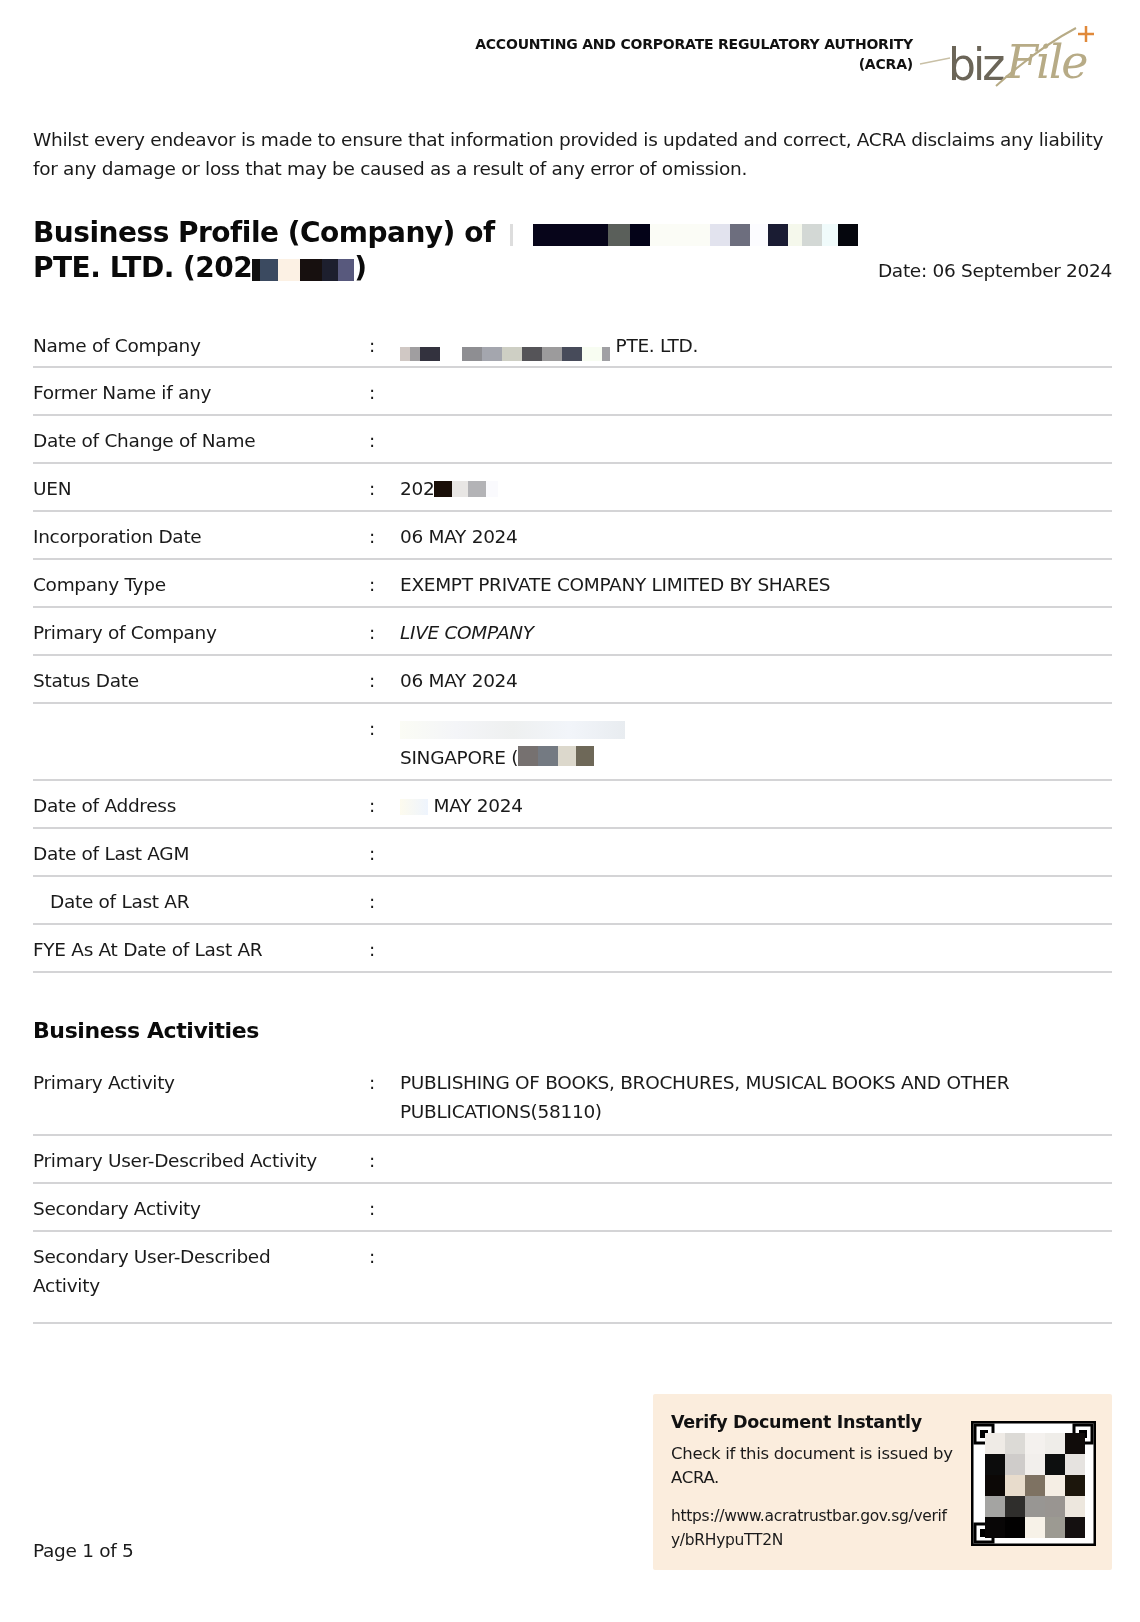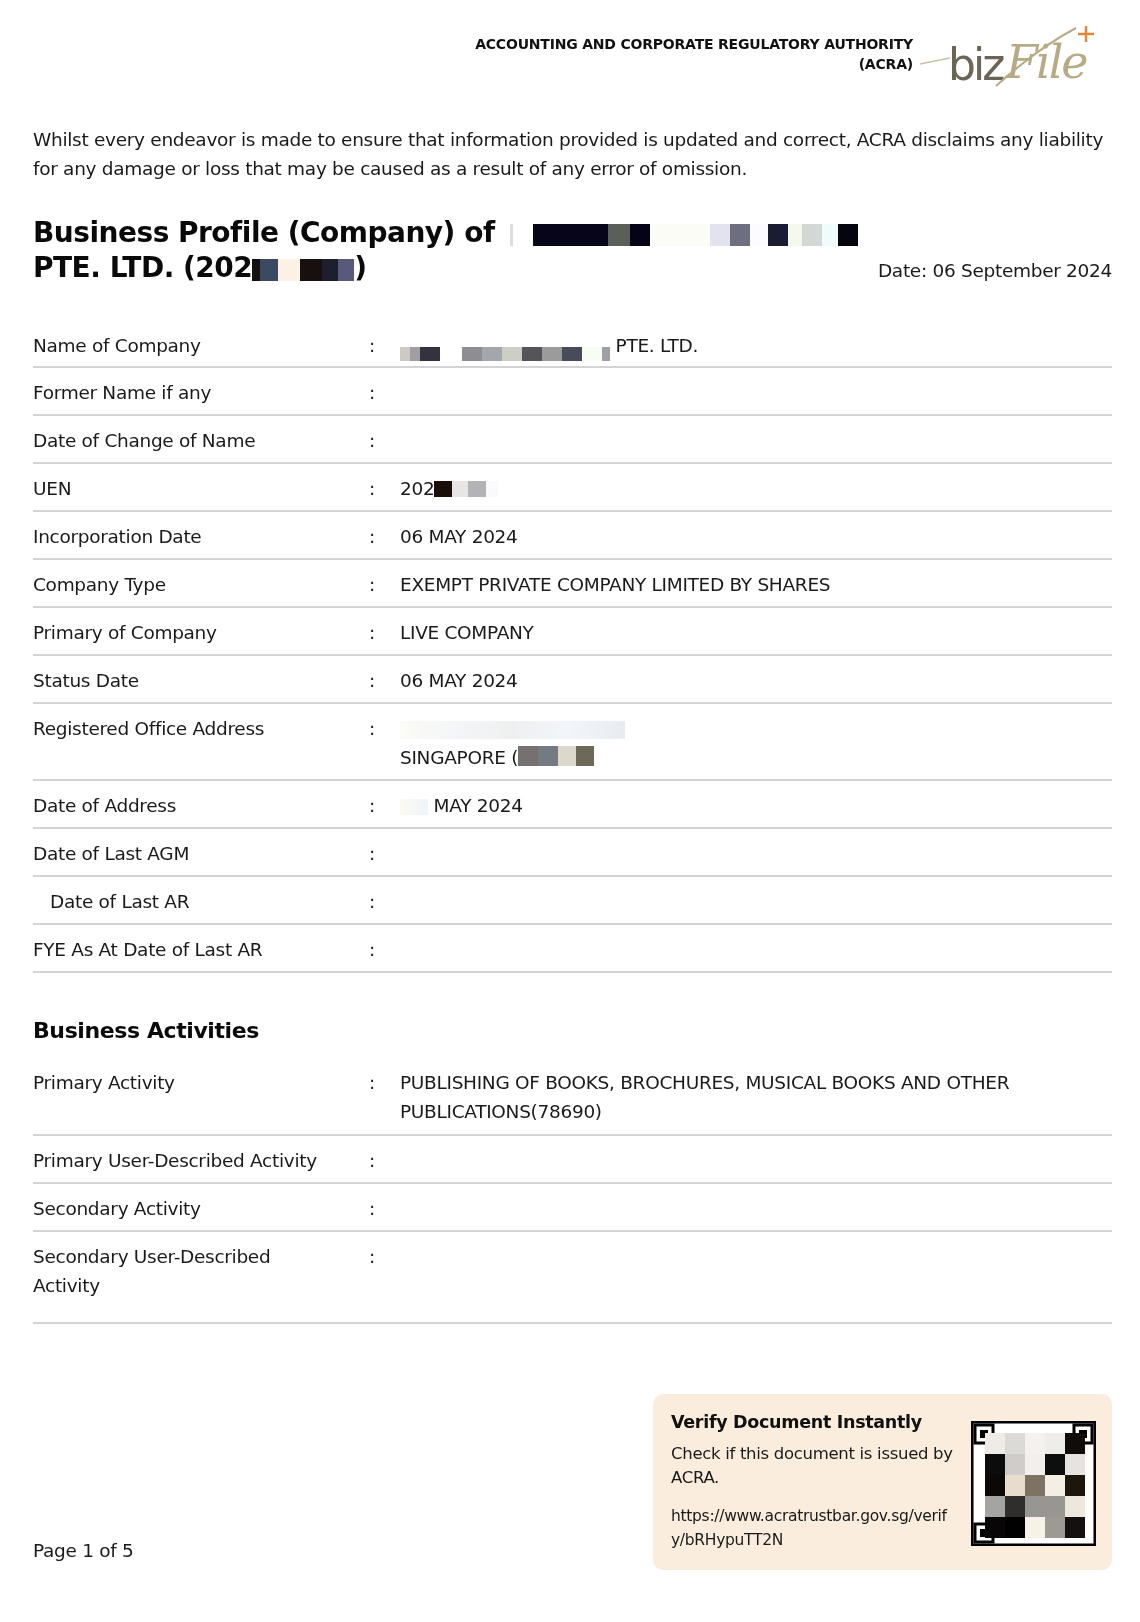--- a/index.html
+++ b/index.html
@@ -103,7 +103,7 @@
   <div class="row" style="height:48px;">
     <span class="label" style="top:10px;">Primary of Company</span>
     <span class="colon" style="top:10px;">:</span>
-    <span class="value" style="top:10px;">LIVE COMPANY</span>
+    <span class="value" style="top:10px;font-style:italic;">LIVE COMPANY</span>
   </div>
   <div class="row" style="height:48px;">
     <span class="label" style="top:10px;">Status Date</span>

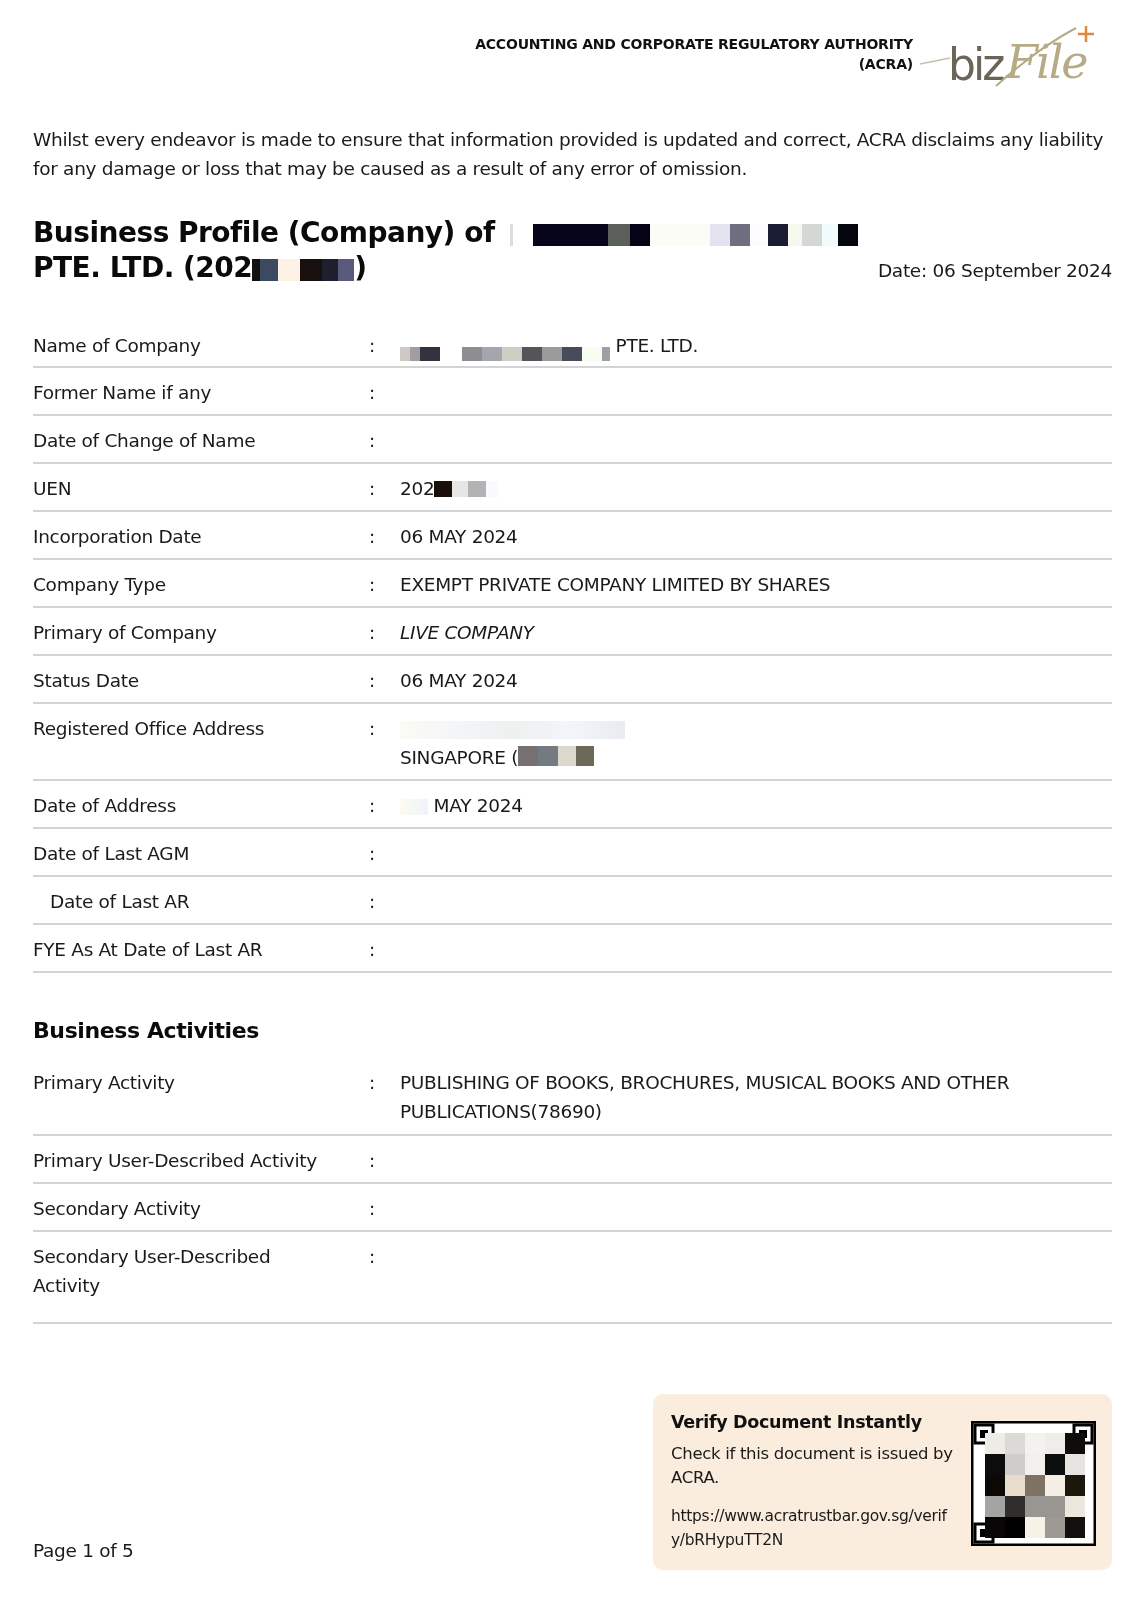--- a/index.html
+++ b/index.html
@@ -111,7 +111,6 @@
     <span class="value" style="top:10px;">06 MAY 2024</span>
   </div>
   <div class="row" style="height:77px;">
-    <span class="label" style="top:10px;">Registered Office Address</span>
     <span class="colon" style="top:10px;">:</span>
     <span class="value" style="top:10px;">
       <div style="height:29px;"><span style="display:inline-block;vertical-align:middle;width:225px;height:18px;background:linear-gradient(90deg,#fbfcf5,#f4f5f8,#eef0f0,#f2f5fa,#e8ecf0);"></span></div>

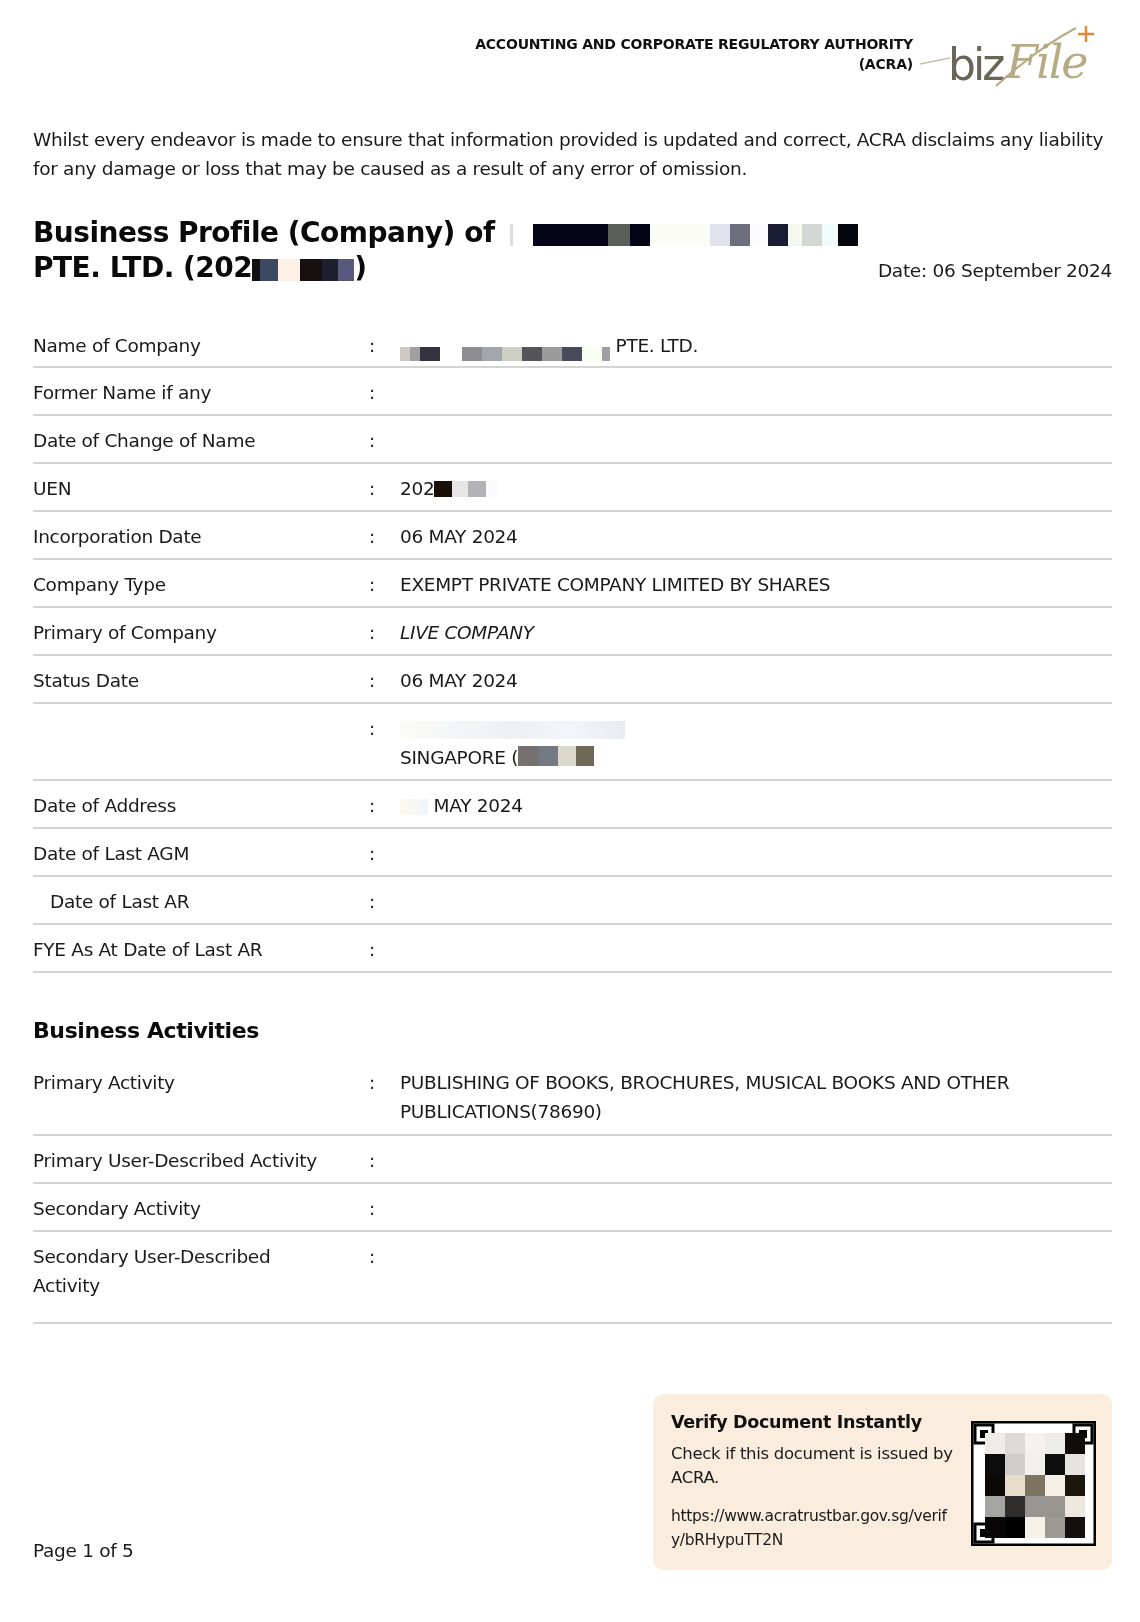--- a/index.html
+++ b/index.html
@@ -149,7 +149,7 @@
   <div class="row" style="height:68px;">
     <span class="label" style="top:0;">Primary Activity</span>
     <span class="colon" style="top:0;">:</span>
-    <span class="value" style="top:0;width:620px;">PUBLISHING OF BOOKS, BROCHURES, MUSICAL BOOKS AND OTHER PUBLICATIONS(78690)</span>
+    <span class="value" style="top:0;width:620px;">PUBLISHING OF BOOKS, BROCHURES, MUSICAL BOOKS AND OTHER PUBLICATIONS(58110)</span>
   </div>
   <div class="row" style="height:48px;">
     <span class="label" style="top:10px;">Primary User-Described Activity</span>

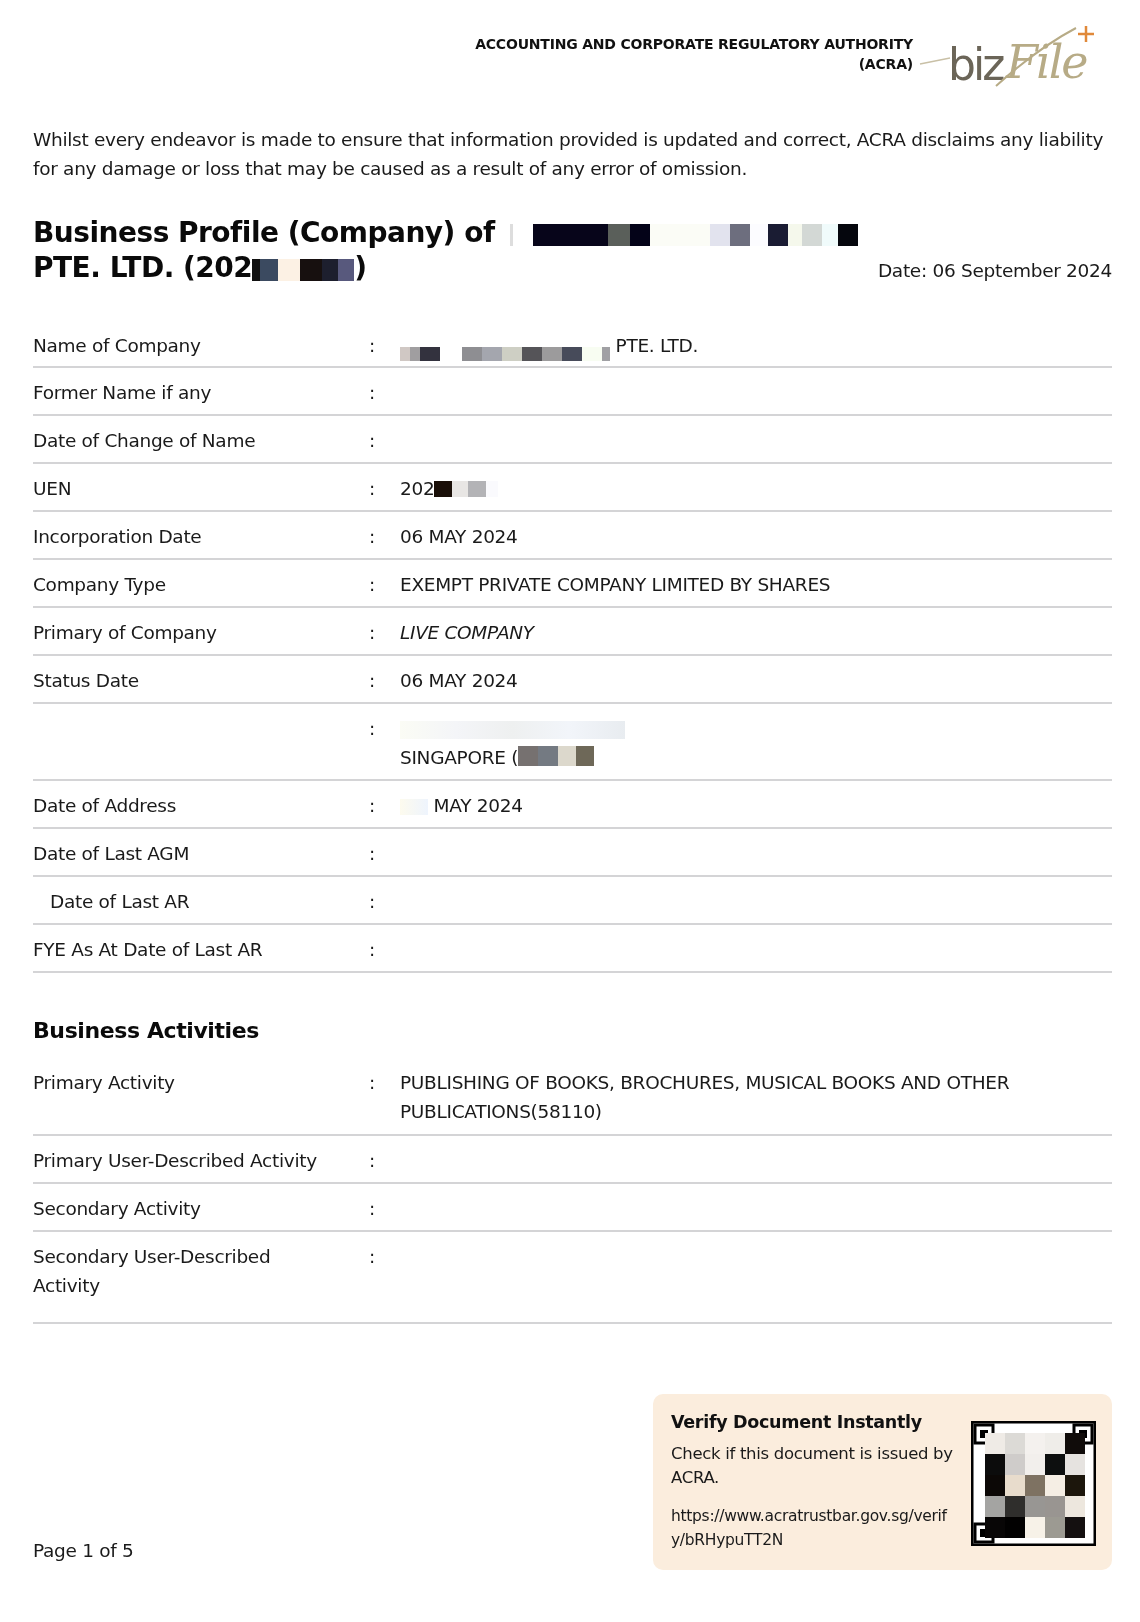--- a/index.html
+++ b/index.html
@@ -25,7 +25,7 @@
 
   .page-num { position: absolute; top: 1540px; left: 33px; font-size: 18.5px; color: #1a1a1a; letter-spacing: -0.3px; }
 
-  .verify { position: absolute; top: 1394px; left: 653px; width: 459px; height: 176px; background: #fbeddd; border-radius: 10px; }
+  .verify { position: absolute; top: 1394px; left: 653px; width: 459px; height: 176px; background: #fbeddd; border-radius: 2px; }
   .verify .vtitle { position: absolute; top: 18px; left: 18px; font-size: 17.5px; font-weight: bold; color: #111; letter-spacing: -0.3px; }
   .verify .vdesc { position: absolute; top: 48px; left: 18px; width: 290px; font-size: 16.5px; line-height: 24px; color: #1a1a1a; letter-spacing: -0.3px; }
   .verify .vurl { position: absolute; top: 110px; left: 18px; width: 285px; font-size: 15.5px; line-height: 24px; color: #1a1a1a; word-break: break-all; letter-spacing: -0.3px; }

